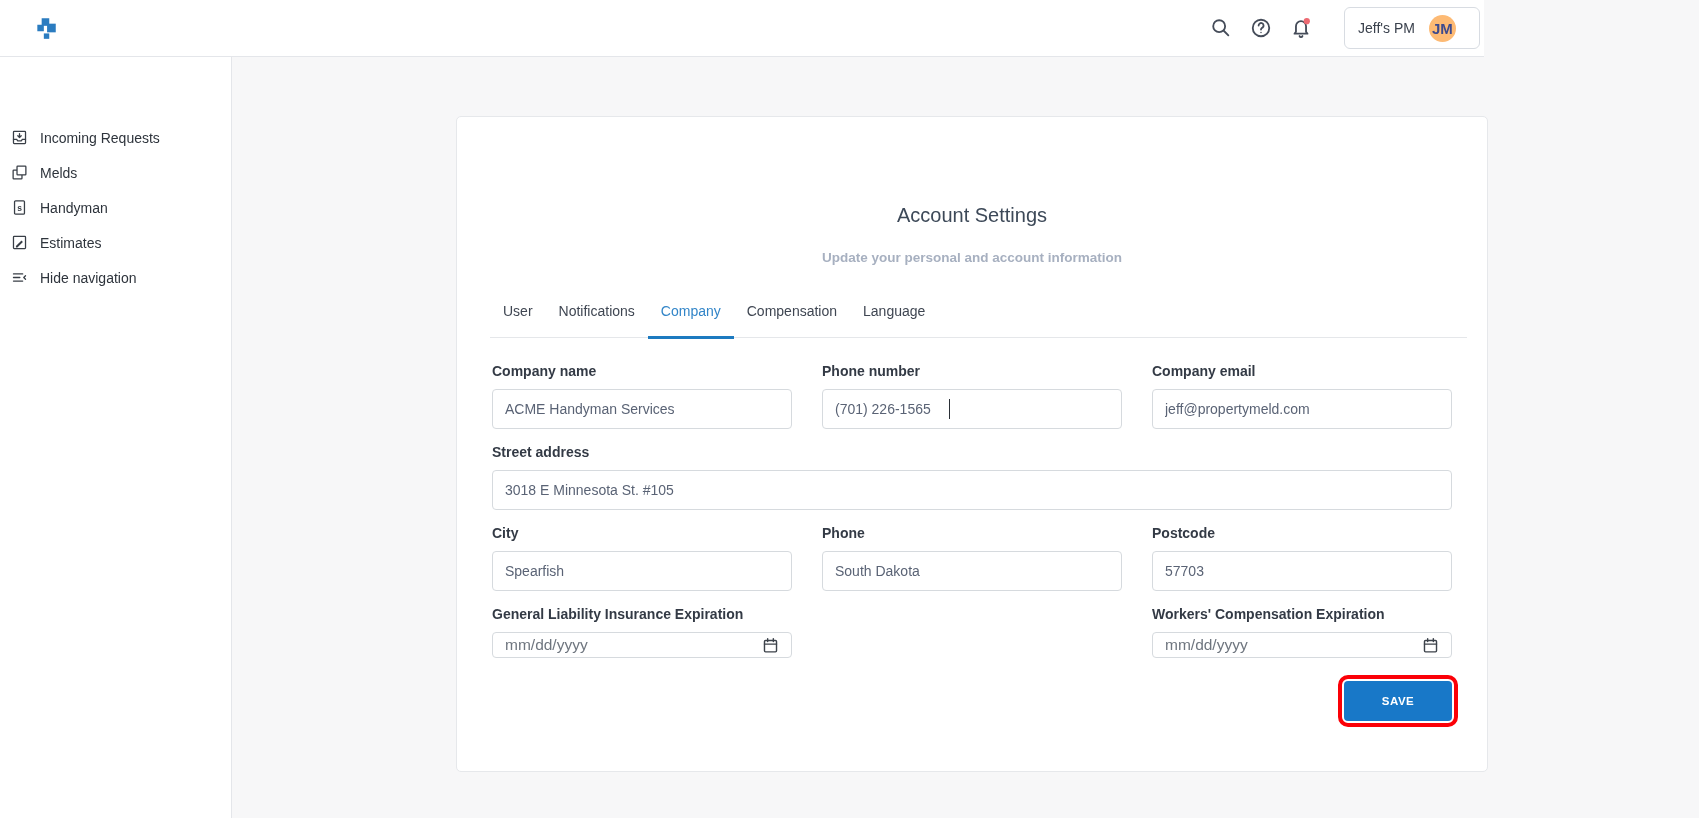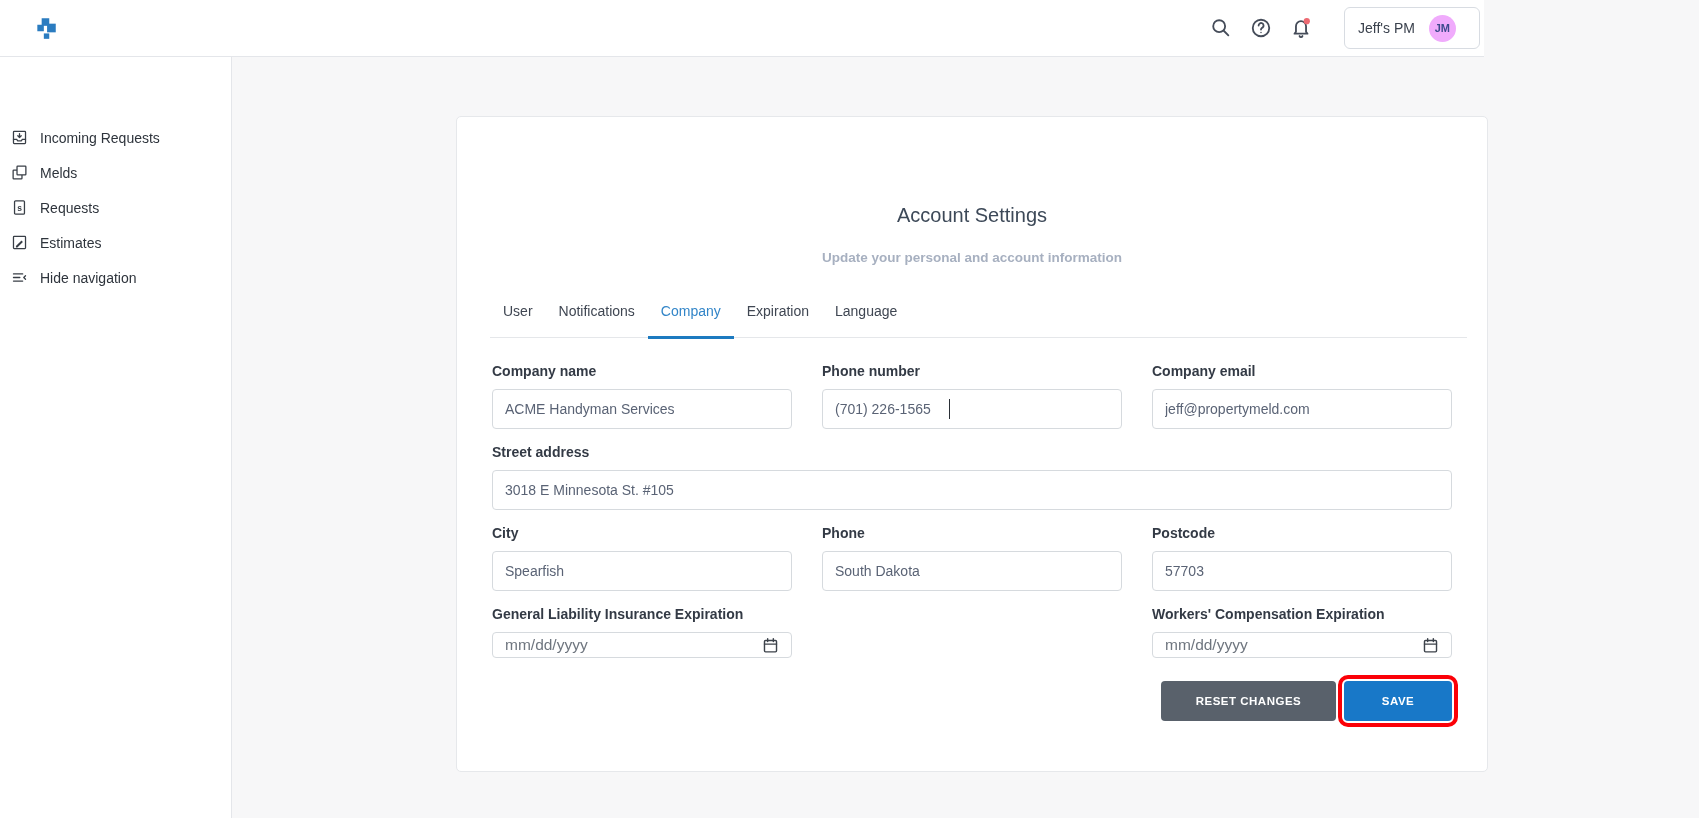--- a/index.html
+++ b/index.html
@@ -29,8 +29,8 @@
   .account-name { font-size: 14px; color: #3a414d; }
   .avatar {
     width: 27px; height: 27px; border-radius: 50%;
-    background: #f0abfc; color: #3d4a8d;
-    font-size: 11px; font-weight: 700;
+    background: #fdba74; color: #3d4a8d;
+    font-size: 15px; font-weight: 700;
     display: flex; align-items: center; justify-content: center;
   }
 

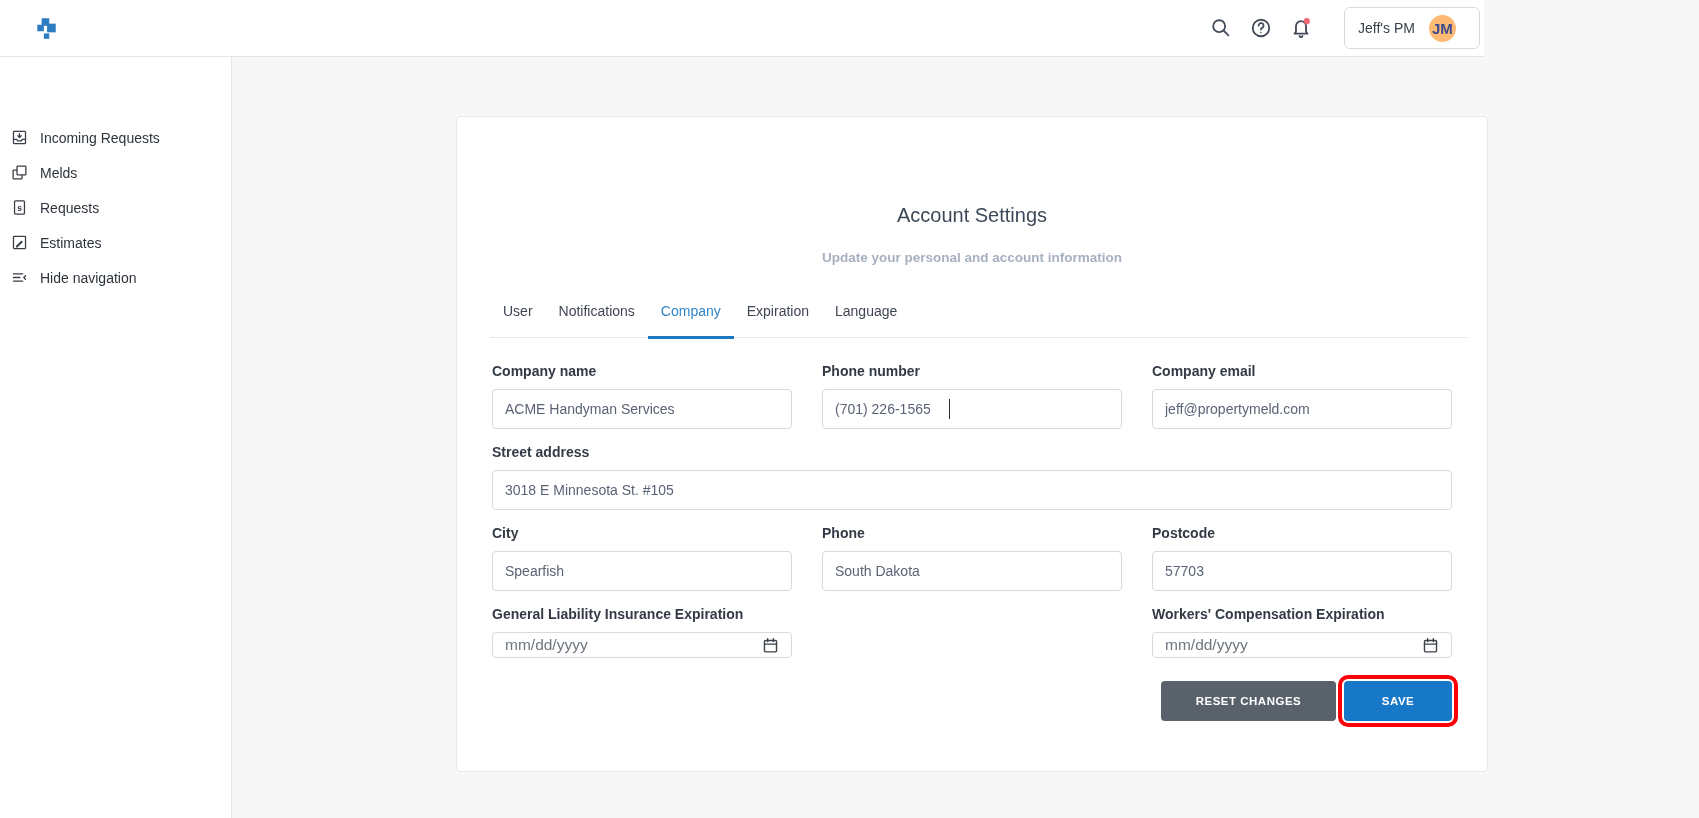--- a/index.html
+++ b/index.html
@@ -167,7 +167,7 @@
         <rect x="5" y="2.5" width="14" height="19" rx="1.5"></rect>
         <text x="12" y="16.5" font-size="12" font-weight="bold" text-anchor="middle" fill="#383e46" stroke="none" font-family="Liberation Sans, sans-serif">s</text>
       </svg>
-      <span>Requests</span>
+      <span>Handyman</span>
     </div>
     <div class="nav-item">
       <svg viewBox="0 0 24 24" fill="none" stroke="#383e46" stroke-width="1.8" stroke-linejoin="round">

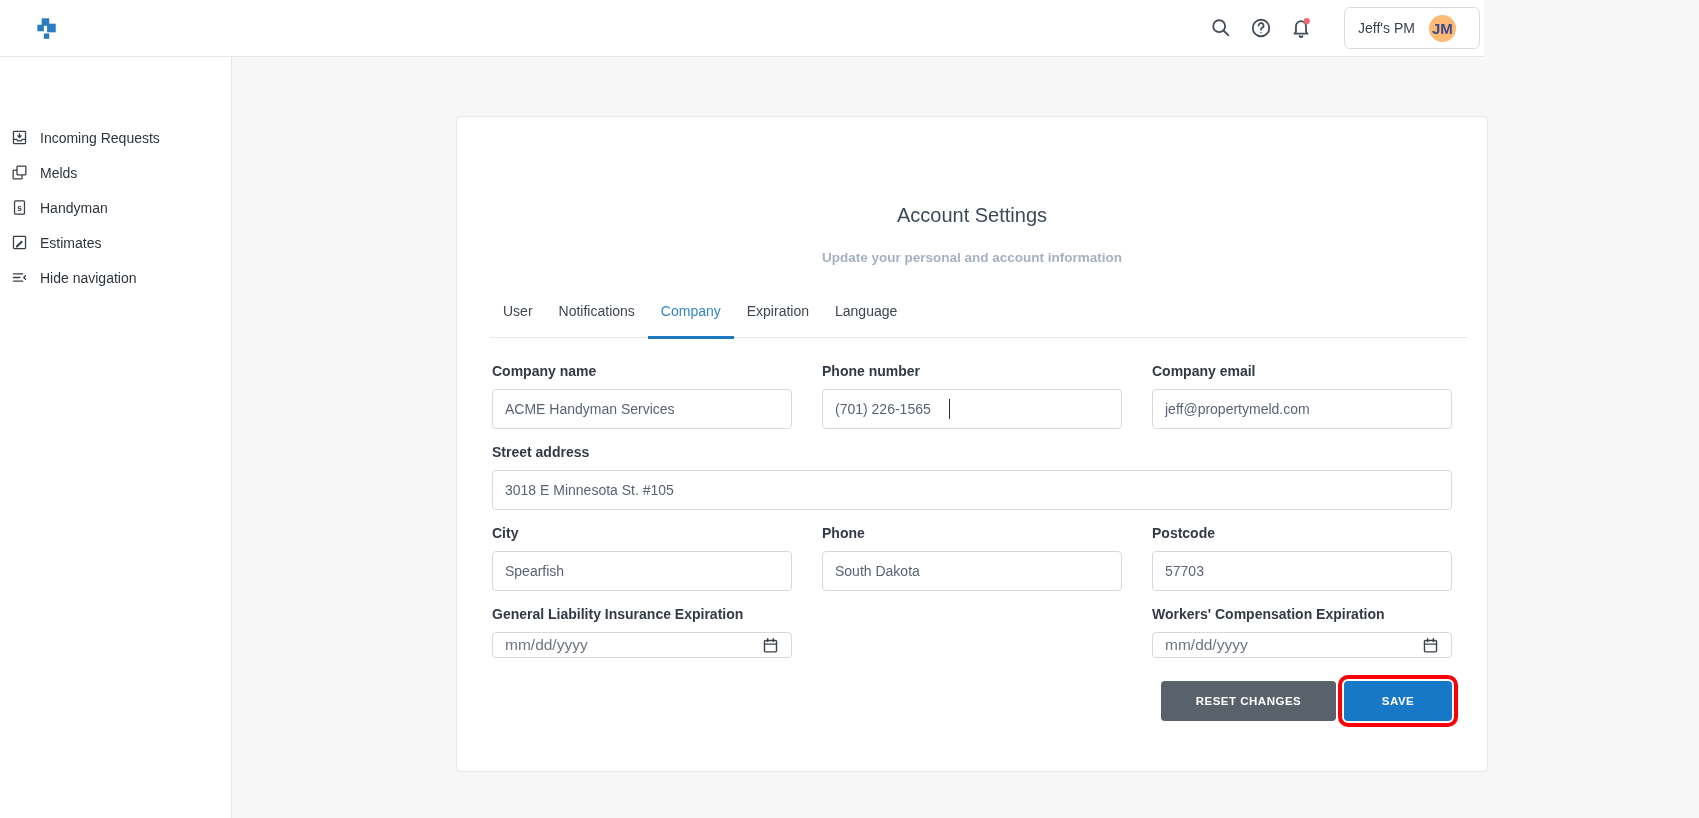--- a/index.html
+++ b/index.html
@@ -195,7 +195,7 @@
         <button class="tab">User</button>
         <button class="tab">Notifications</button>
         <button class="tab active">Company</button>
-        <button class="tab">Expiration</button>
+        <button class="tab">Compensation</button>
         <button class="tab">Language</button>
       </div>
 

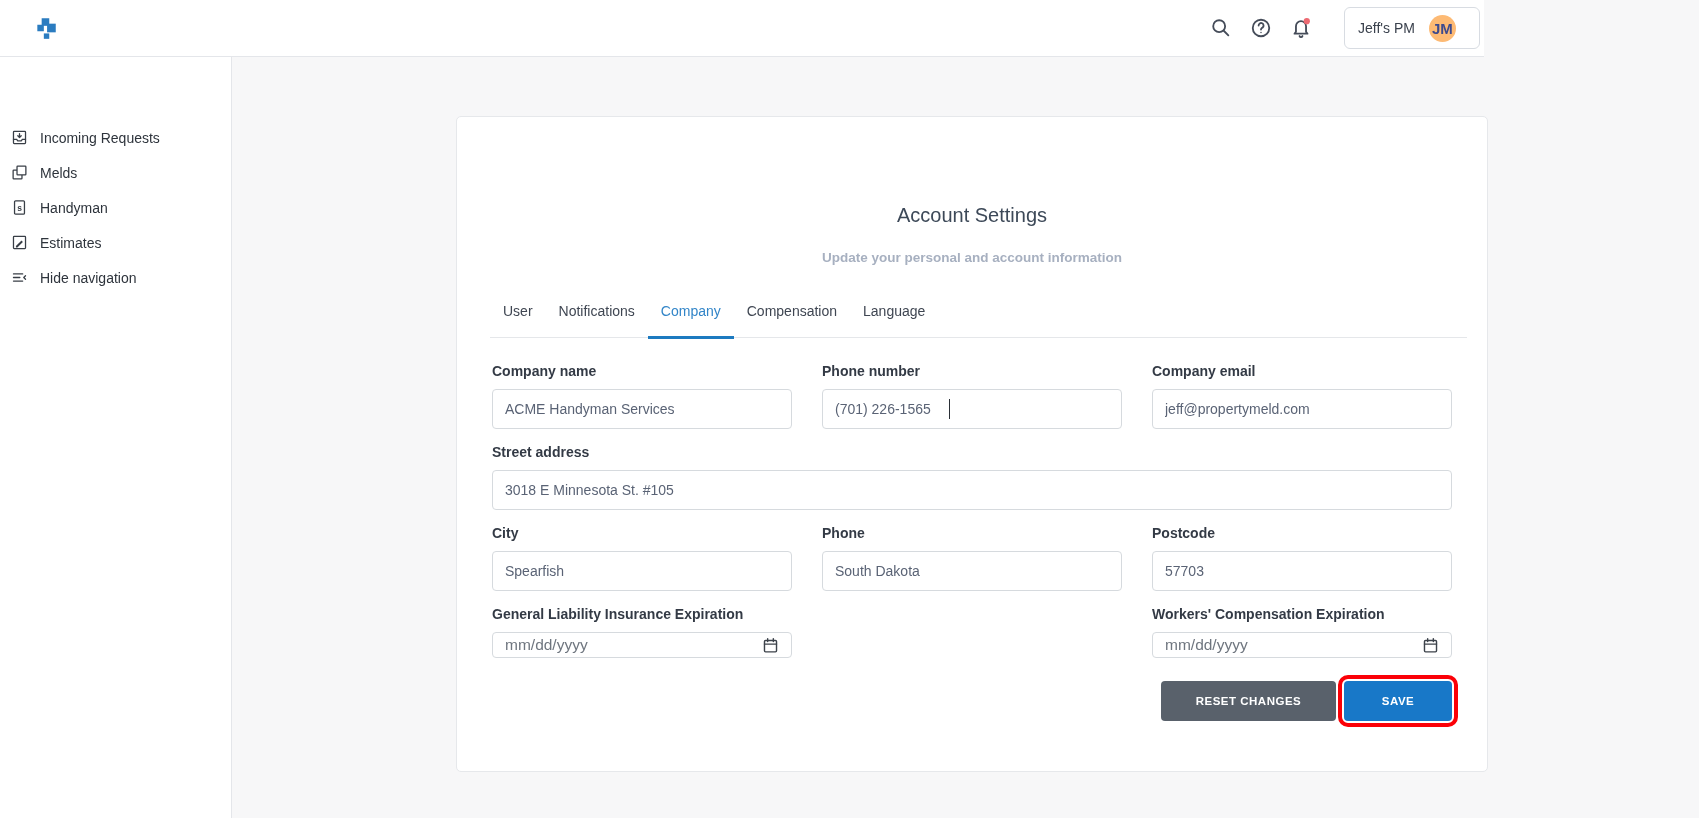--- a/index.html
+++ b/index.html
@@ -268,7 +268,6 @@
         </div>
 
         <div class="actions">
-          <button class="btn btn-reset">RESET CHANGES</button>
           <button class="btn btn-save">SAVE</button>
         </div>
 

